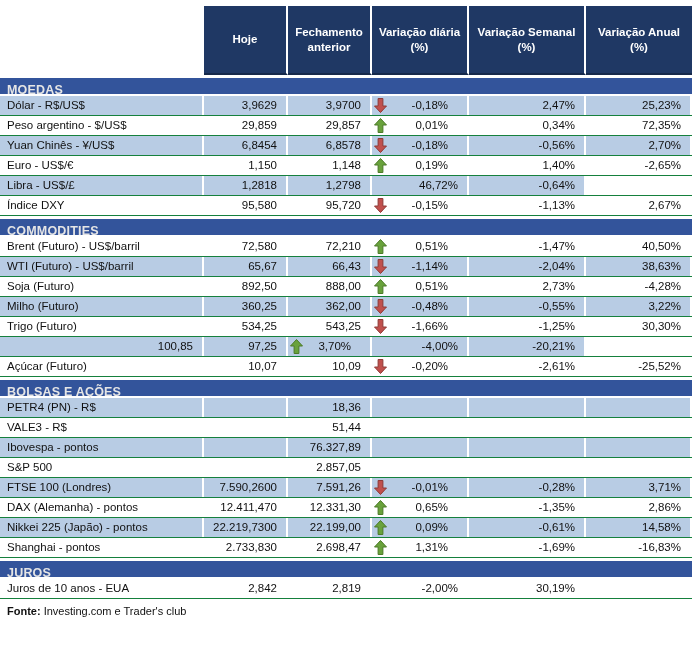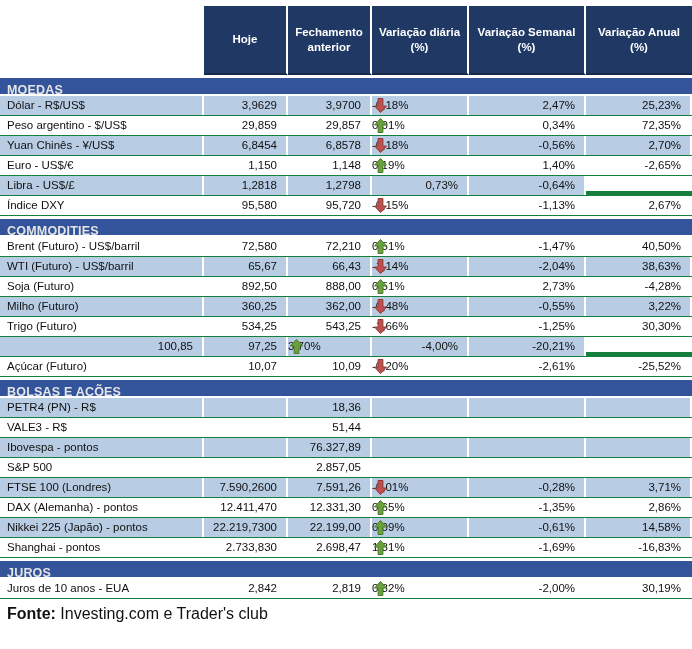--- a/index.html
+++ b/index.html
@@ -51,7 +51,7 @@
   }
 
   
-  .row { height: 20px; border-bottom: 5px solid #15803d; }
+  .row { height: 20px; border-bottom: 1px solid #15803d; }
   .row .cell {
     font-size: 11.5px;
     line-height: 19px;

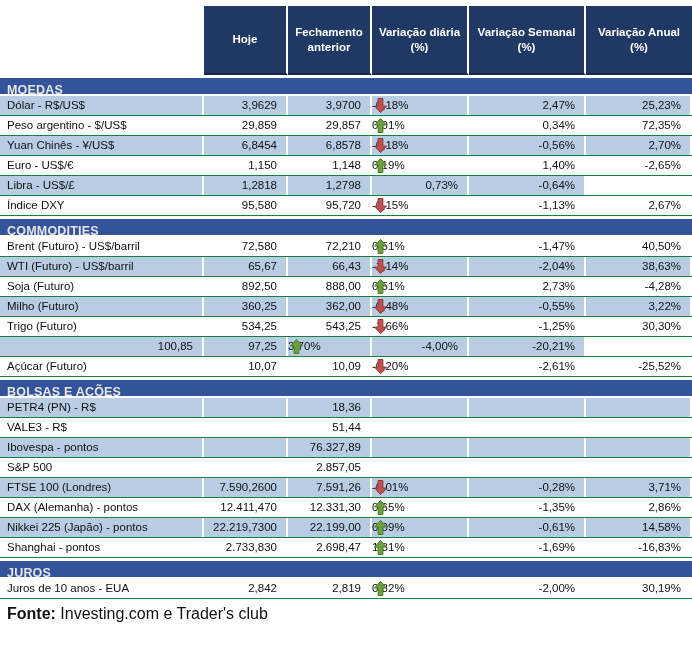--- a/index.html
+++ b/index.html
@@ -64,7 +64,7 @@
   .row.shaded .cell { background: #B8CCE4; }
   .cell.label { padding-left: 7px; }
   .cell.num { text-align: right; padding-right: 9px; }
-  .cell.daily { position: relative; padding-right: 9px; }
+  .cell.daily { position: relative; text-align: right; padding-right: 19px; }
   .cell.daily .arr {
     position: absolute; left: 2px; top: 2px;
     width: 13px; height: 15px;

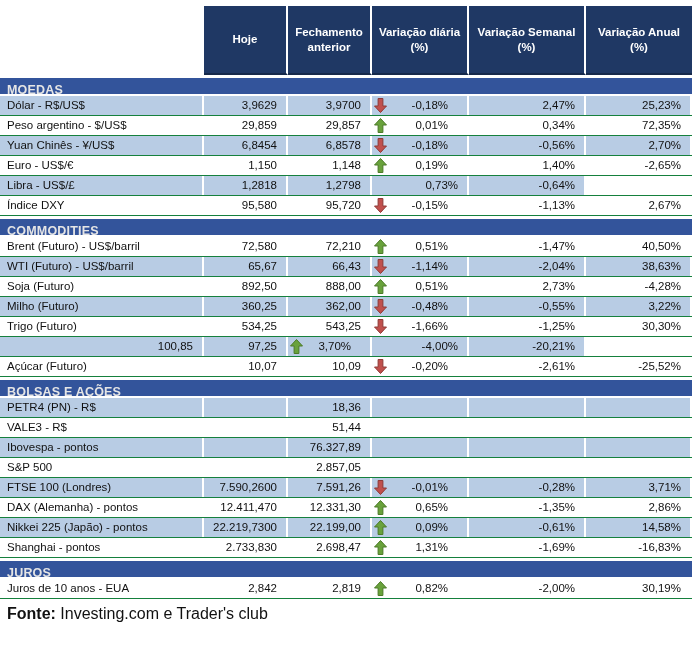--- a/index.html
+++ b/index.html
@@ -147,7 +147,7 @@
         <div class="cell label">Libra - US$/£</div>
         <div class="cell num">1,2818</div>
         <div class="cell num">1,2798</div>
-        <div class="cell num">0,73%</div>
+        <div class="cell num">46,72%</div>
         <div class="cell num">-0,64%</div>
       </div>
       <div class="grid6 row">

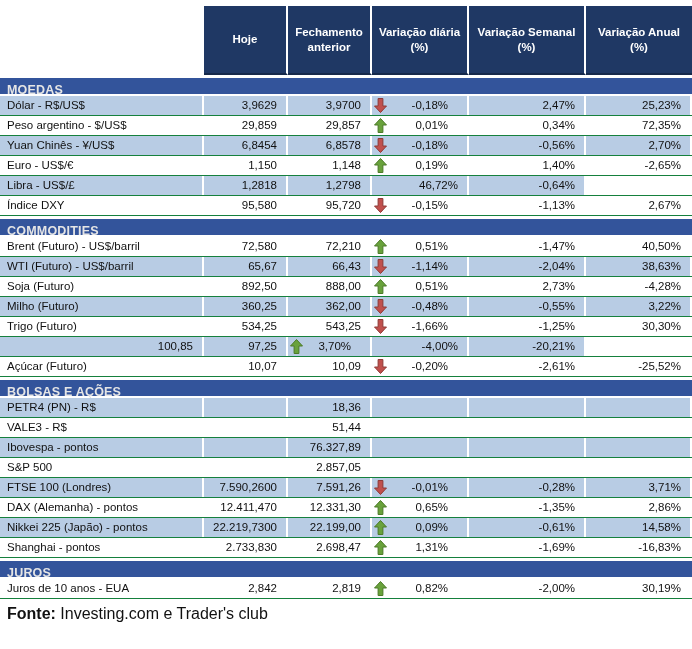--- a/index.html
+++ b/index.html
@@ -332,11 +332,6 @@
         <div class="cell label">Juros de 10 anos - EUA</div>
         <div class="cell num">2,842</div>
         <div class="cell num">2,819</div>
-        <div class="cell daily"><span class="arr">
-            <svg width="13" height="15" viewBox="0 0 13 15">
-              <polygon points="6.5,0.5 12.5,7 8.9,7 8.9,14.5 4.1,14.5 4.1,7 0.5,7" fill="#69A23C" stroke="#4c7a28" stroke-width="1"></polygon>
-            </svg>
-          </span>0,82%</div>
         <div class="cell num">-2,00%</div>
         <div class="cell num">30,19%</div>
       </div>

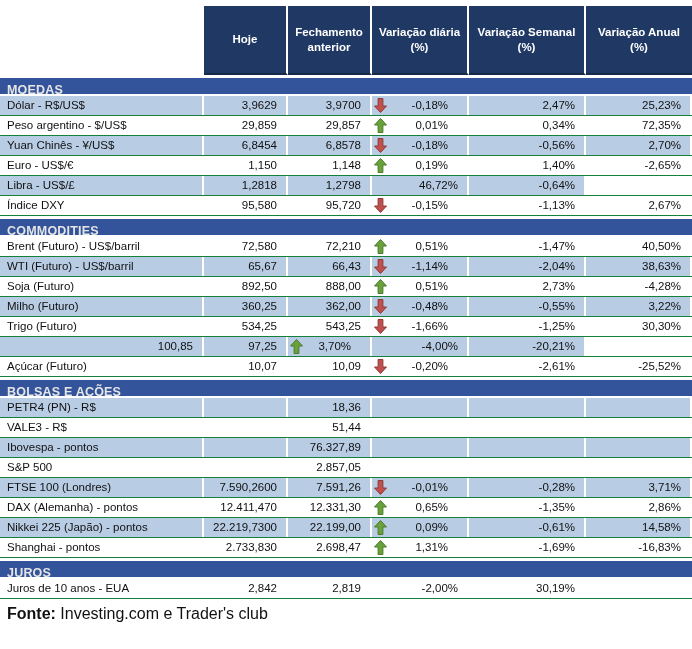--- a/index.html
+++ b/index.html
@@ -74,7 +74,7 @@
 
   
   .footer {
-    font-size: 16px;
+    font-size: 11px;
     padding: 6px 12px 0 7px;
   }
   .footer b { font-weight: bold; }

